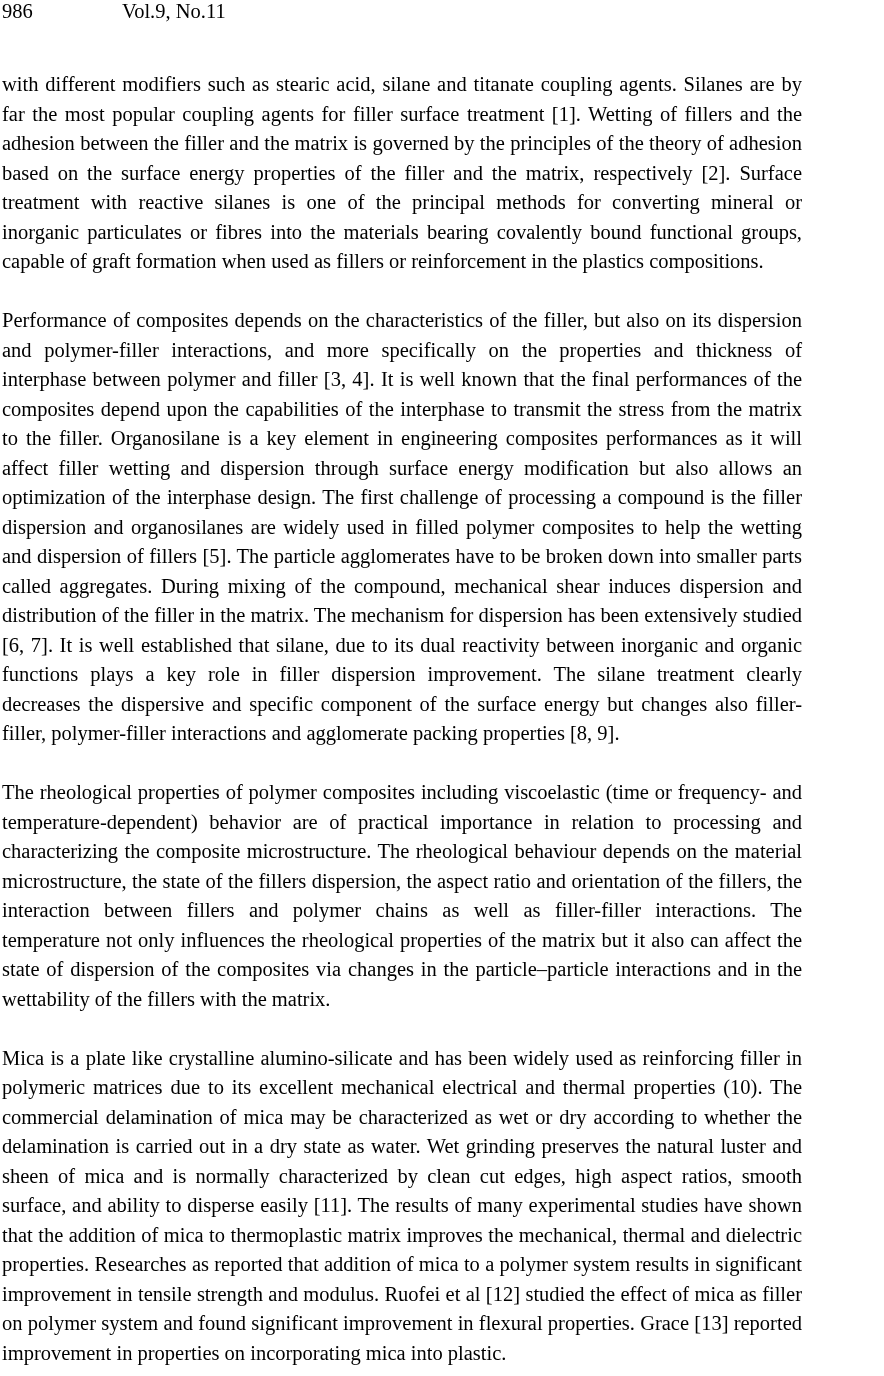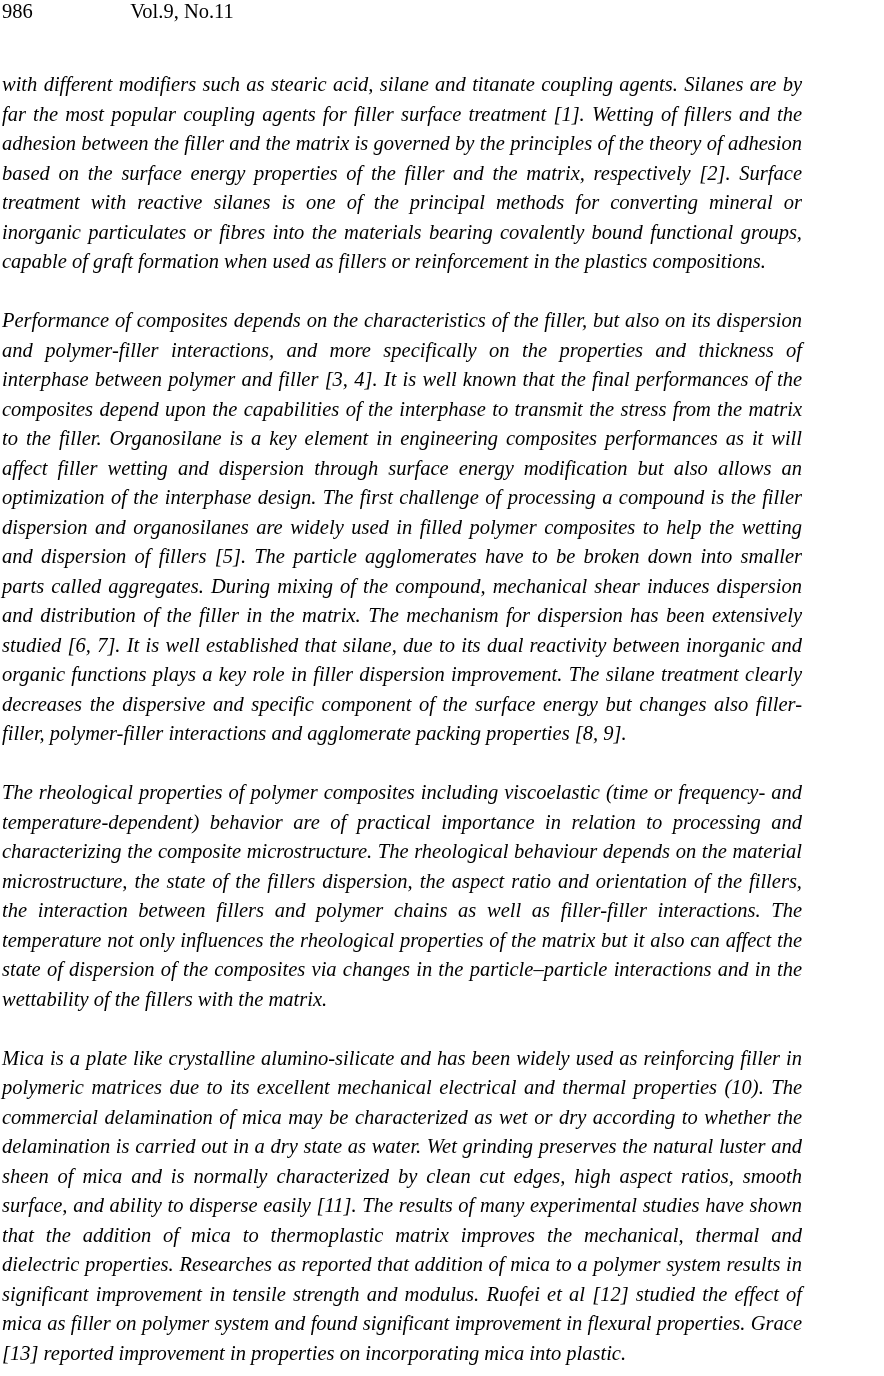--- a/index.html
+++ b/index.html
@@ -35,7 +35,7 @@
   }
   .page-header .hdr-right {
     flex: 0 0 120px;
-    text-align: center;
+    text-align: left;
   }
   .page-body {
     margin-top: 48px;

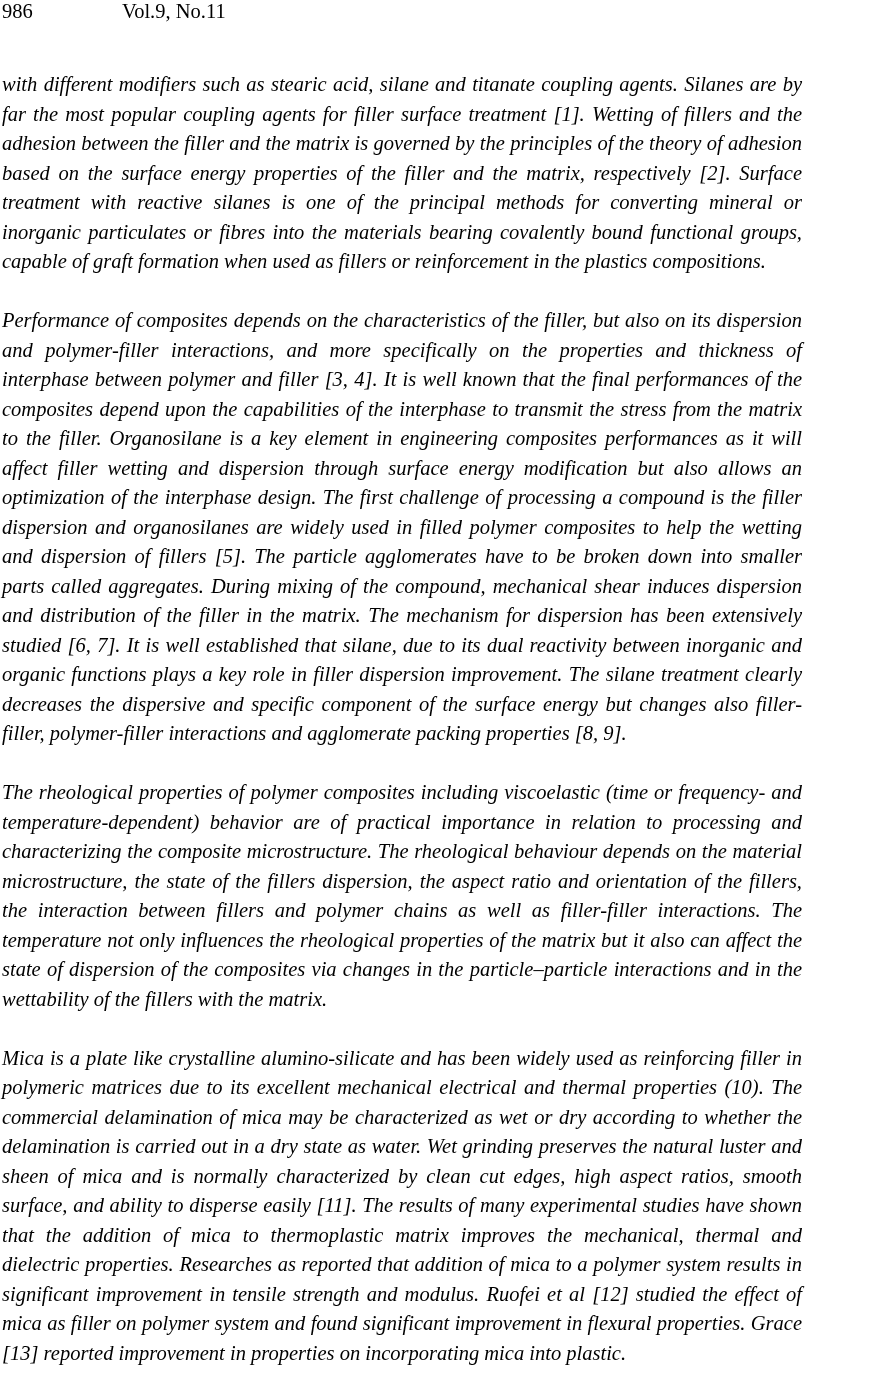--- a/index.html
+++ b/index.html
@@ -39,7 +39,6 @@
   }
   .page-body {
     margin-top: 48px;
-    font-style: italic;
   }
   .page-body p {
     margin: 0 0 29.5px 0;

